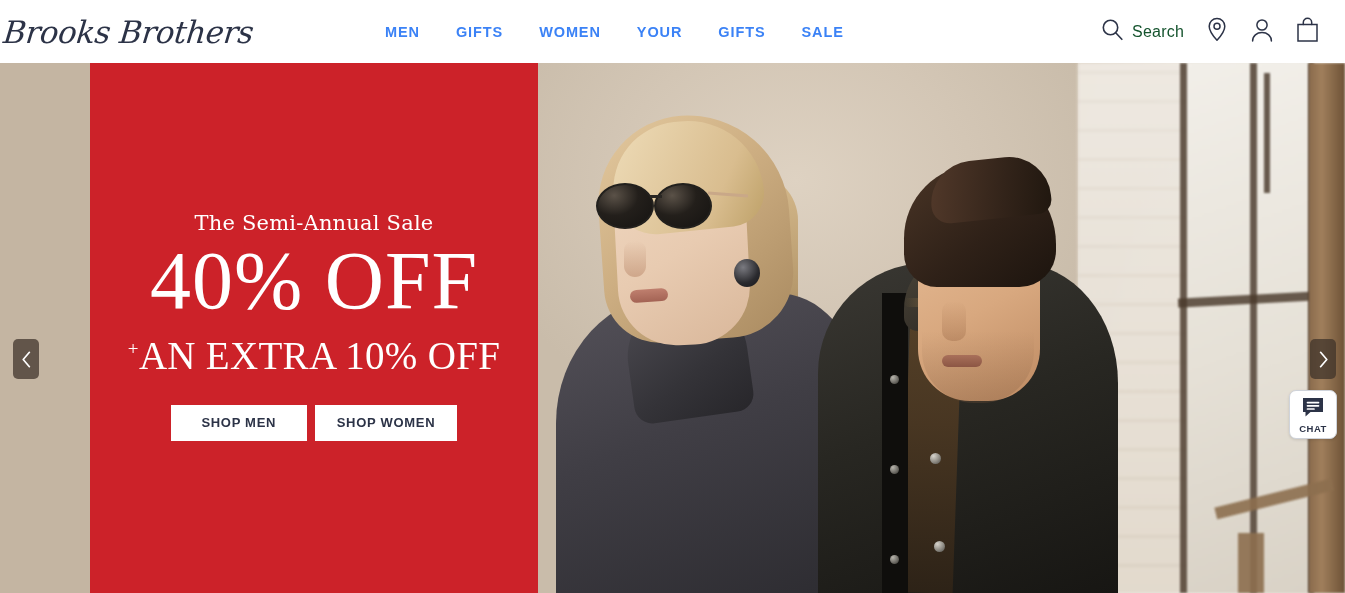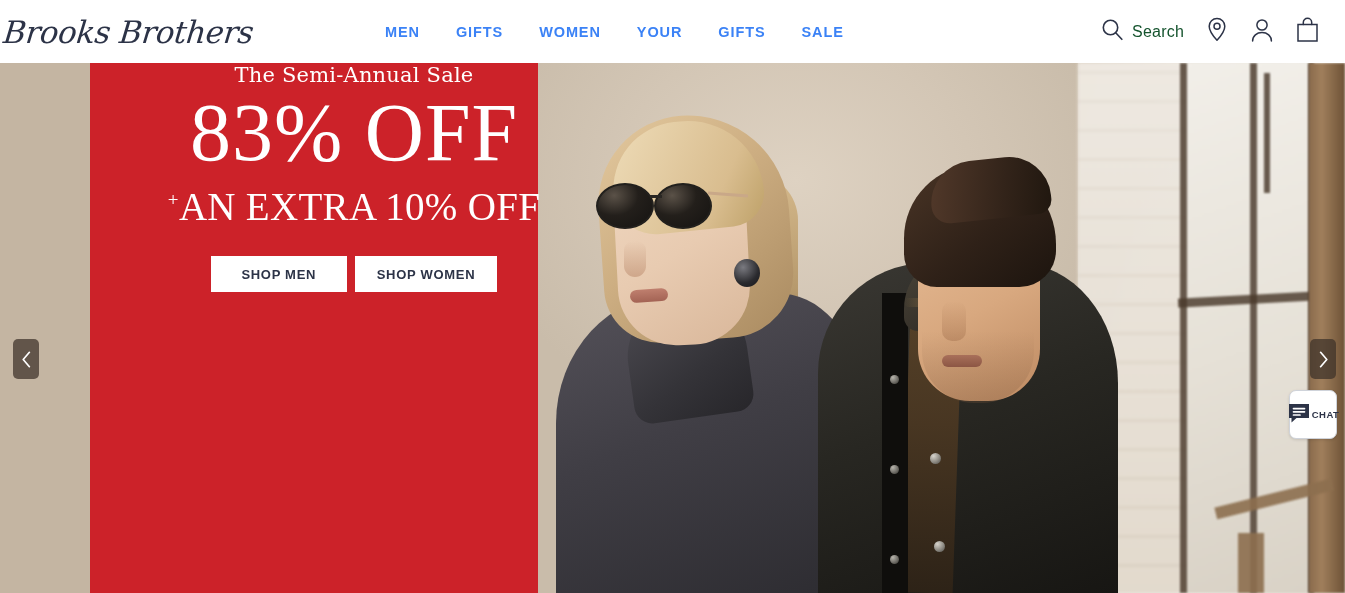--- a/index.html
+++ b/index.html
@@ -397,8 +397,8 @@
     display: flex;
     flex-direction: column;
     align-items: center;
+    justify-content: center;
     padding-bottom: 4px;
-    margin-left: 40px;
   }
   #promo-eyebrow {
     font-family: "DejaVu Serif", serif;

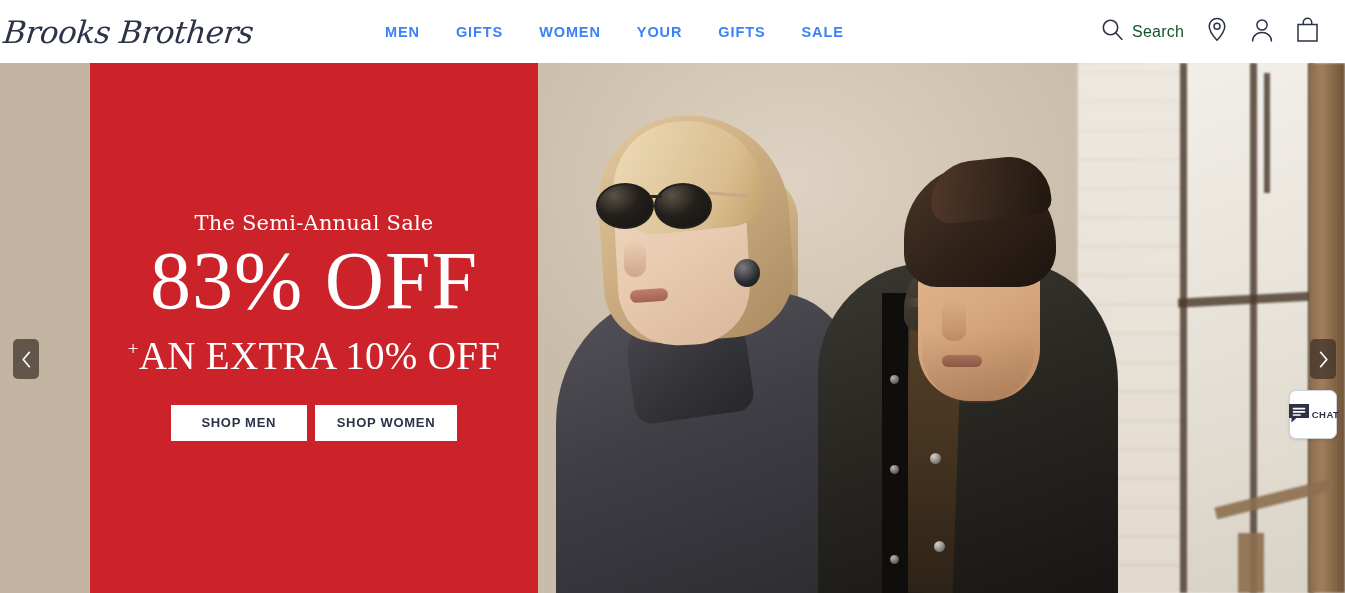--- a/index.html
+++ b/index.html
@@ -664,7 +664,7 @@
 
         <div id="promo-eyebrow">The Semi-Annual Sale</div>
 
-        <div id="promo-headline">83% OFF</div>
+        <div id="promo-headline">40% OFF</div>
 
 
         <div id="promo-extra"><span class="plus">+</span><span>AN EXTRA 10% OFF</span></div>

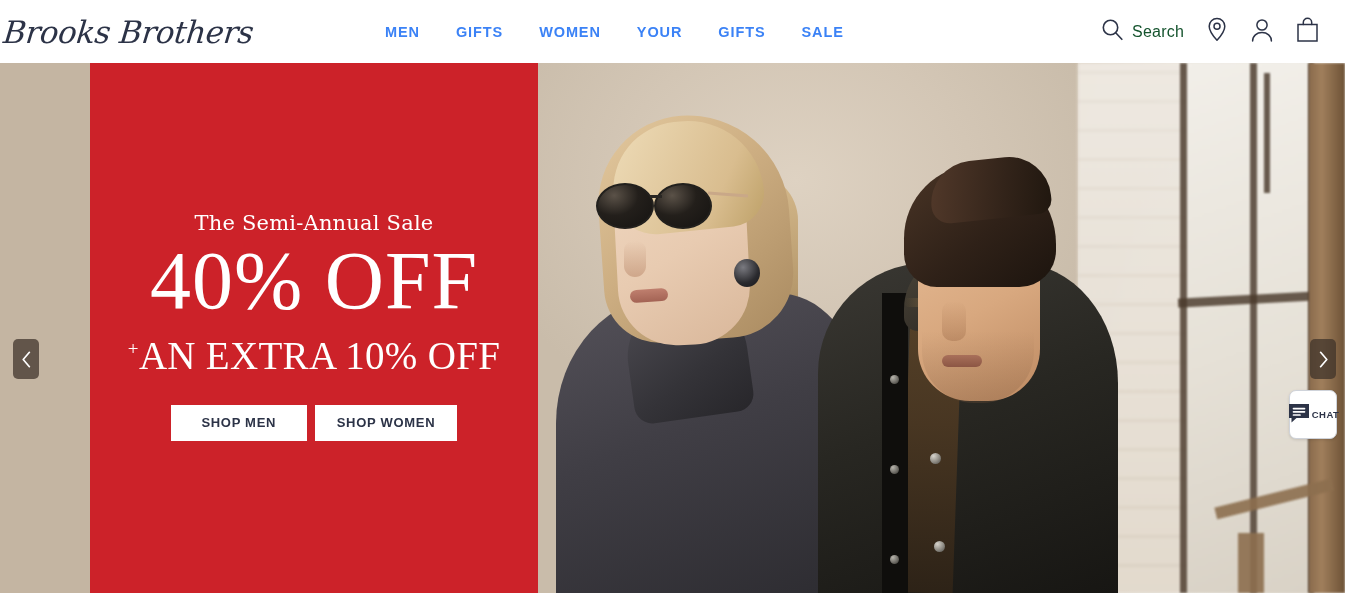--- a/index.html
+++ b/index.html
@@ -527,7 +527,7 @@
     border: 1px solid #cfd3da;
     border-radius: 7px;
     display: flex;
-    flex-direction: row;
+    flex-direction: column;
     align-items: center;
     justify-content: center;
     gap: 1px;

